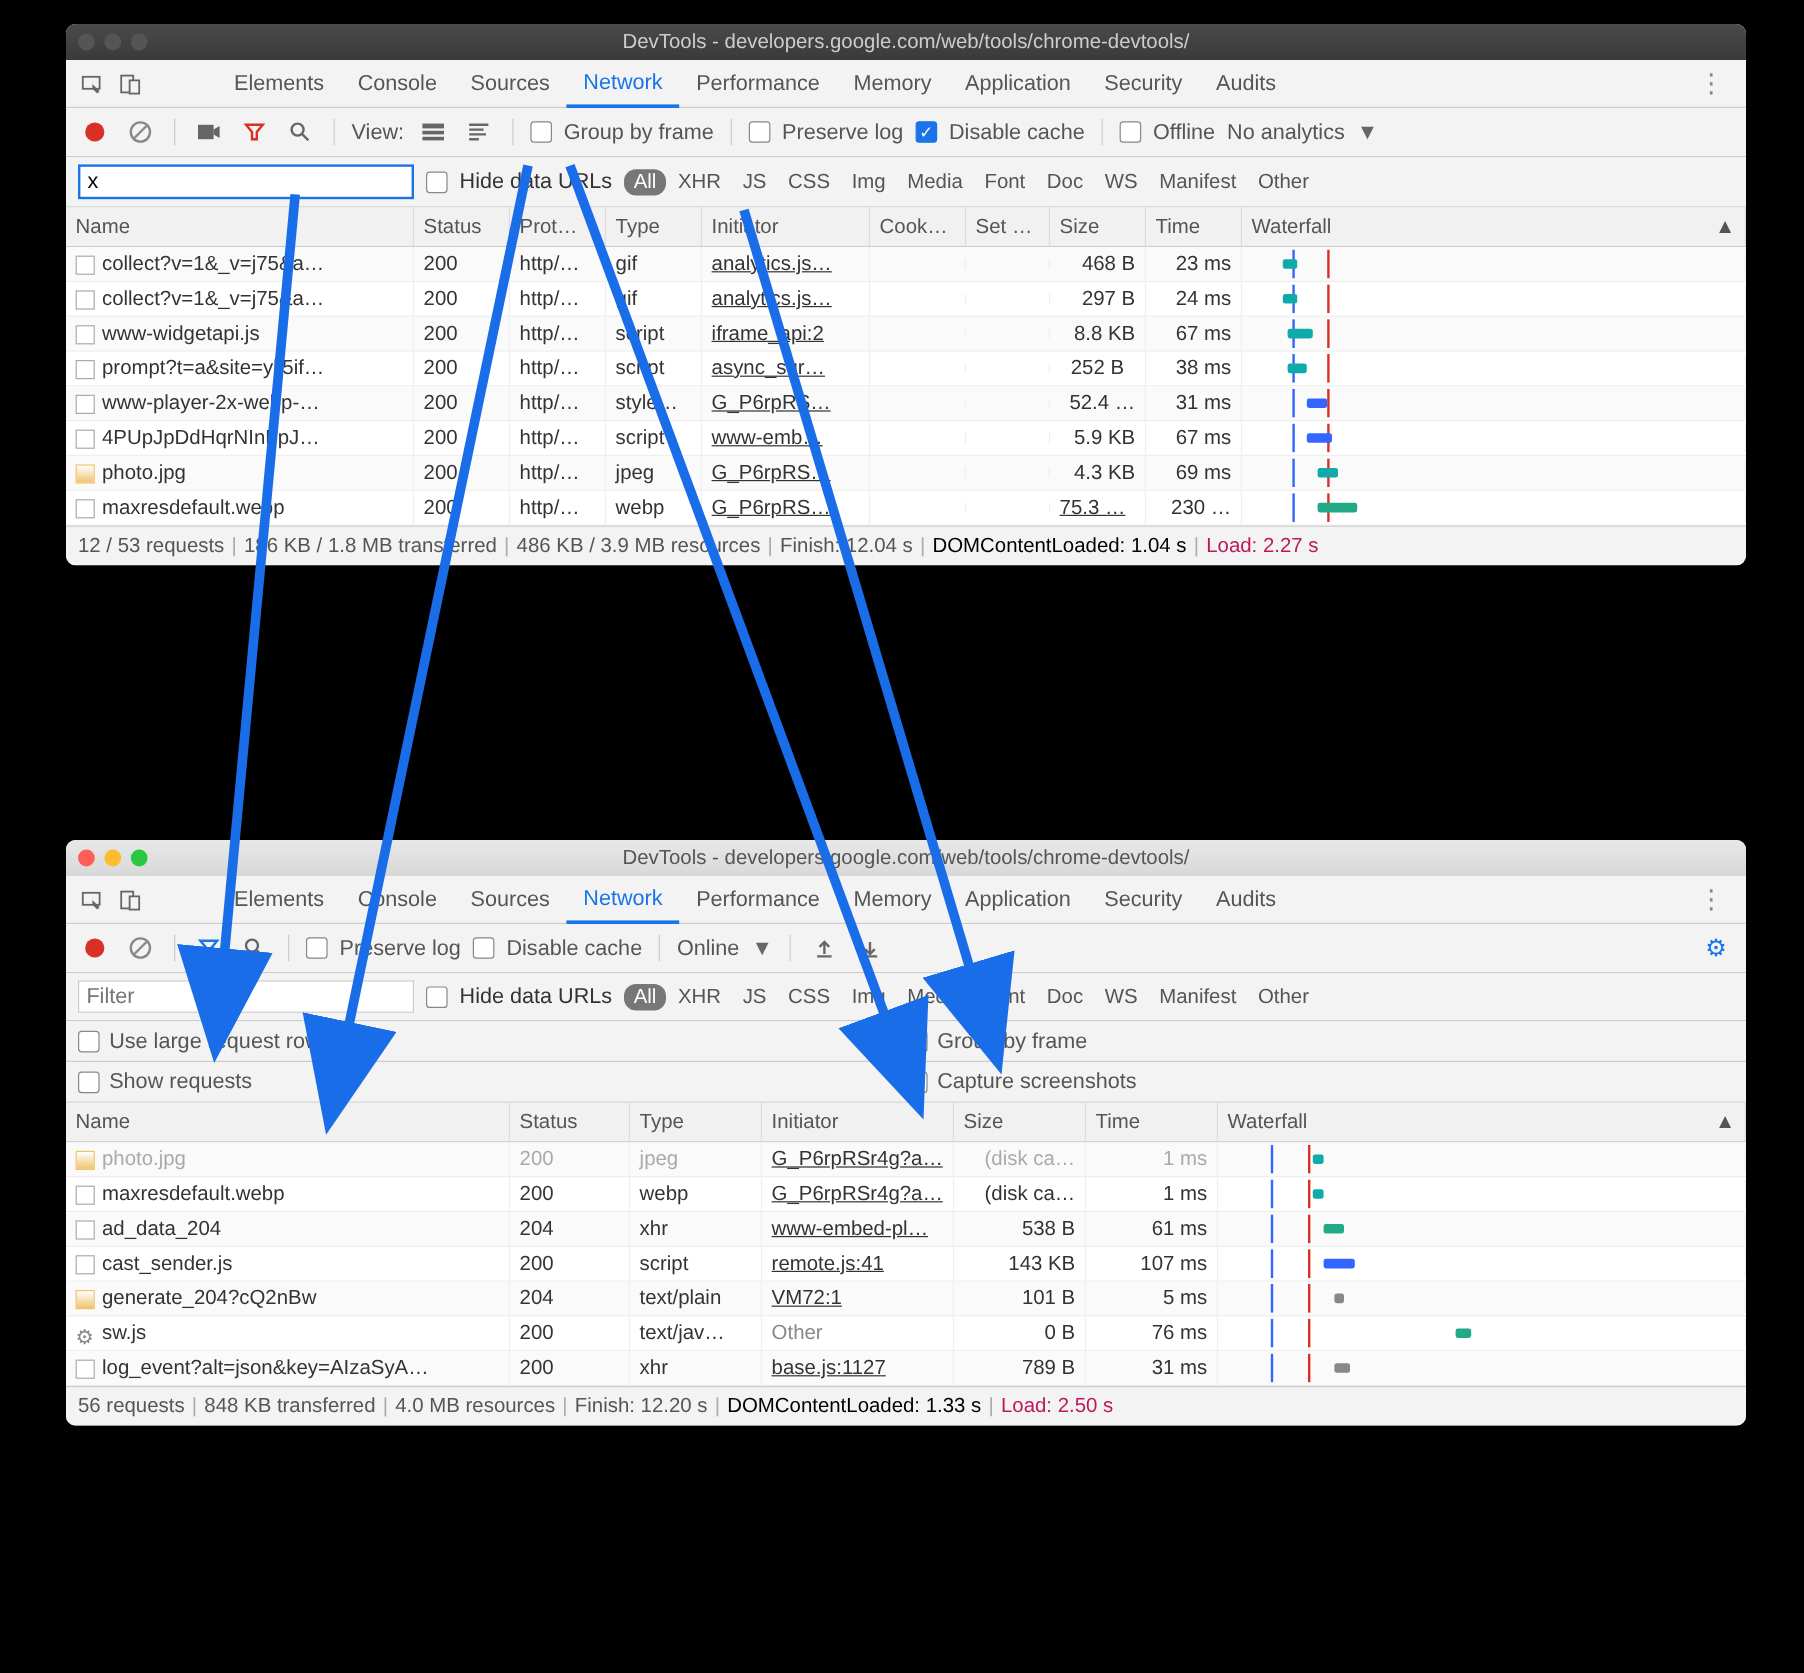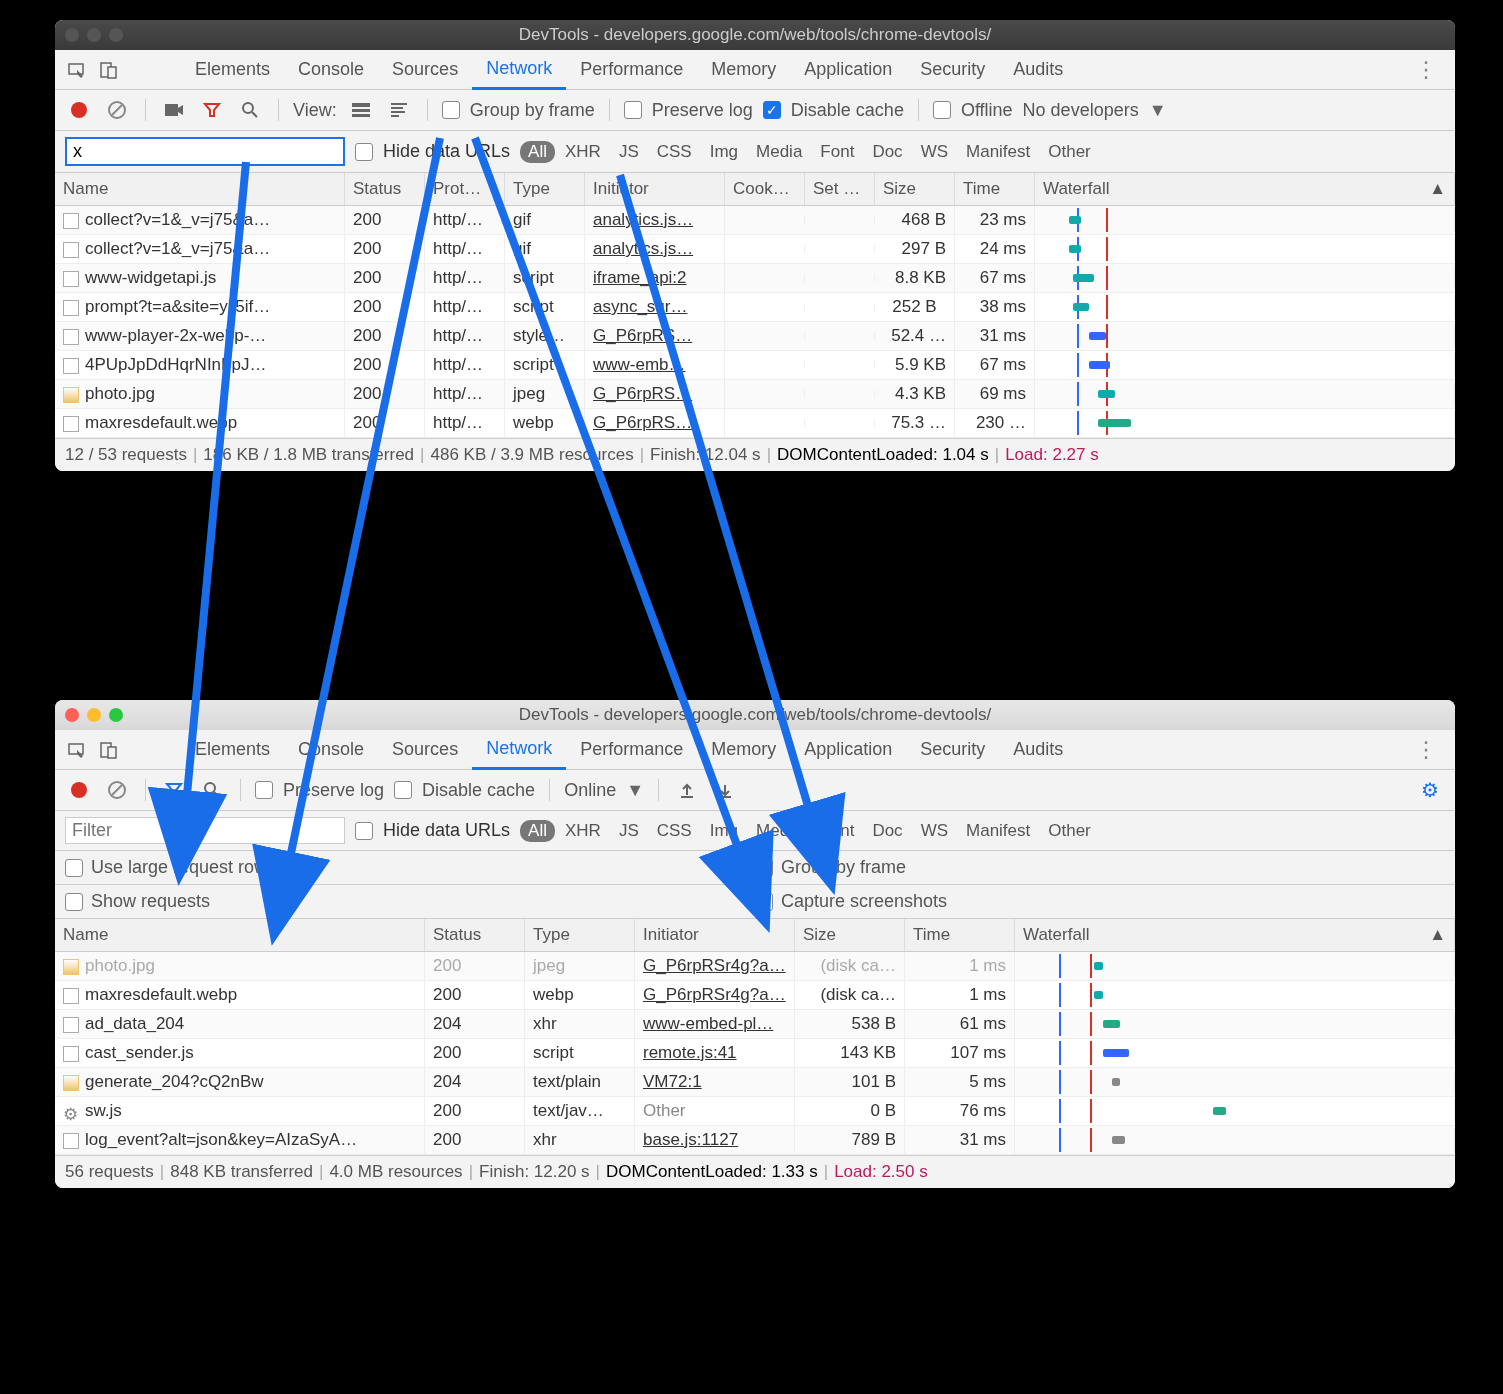--- a/index.html
+++ b/index.html
@@ -254,7 +254,7 @@
     <span class="sep"></span>
     <span class="chk"></span>
     <span>Offline</span>
-    <span>No developers</span>
+    <span>No analytics</span>
     <span style="color:#666">▼</span>
   </div>
 

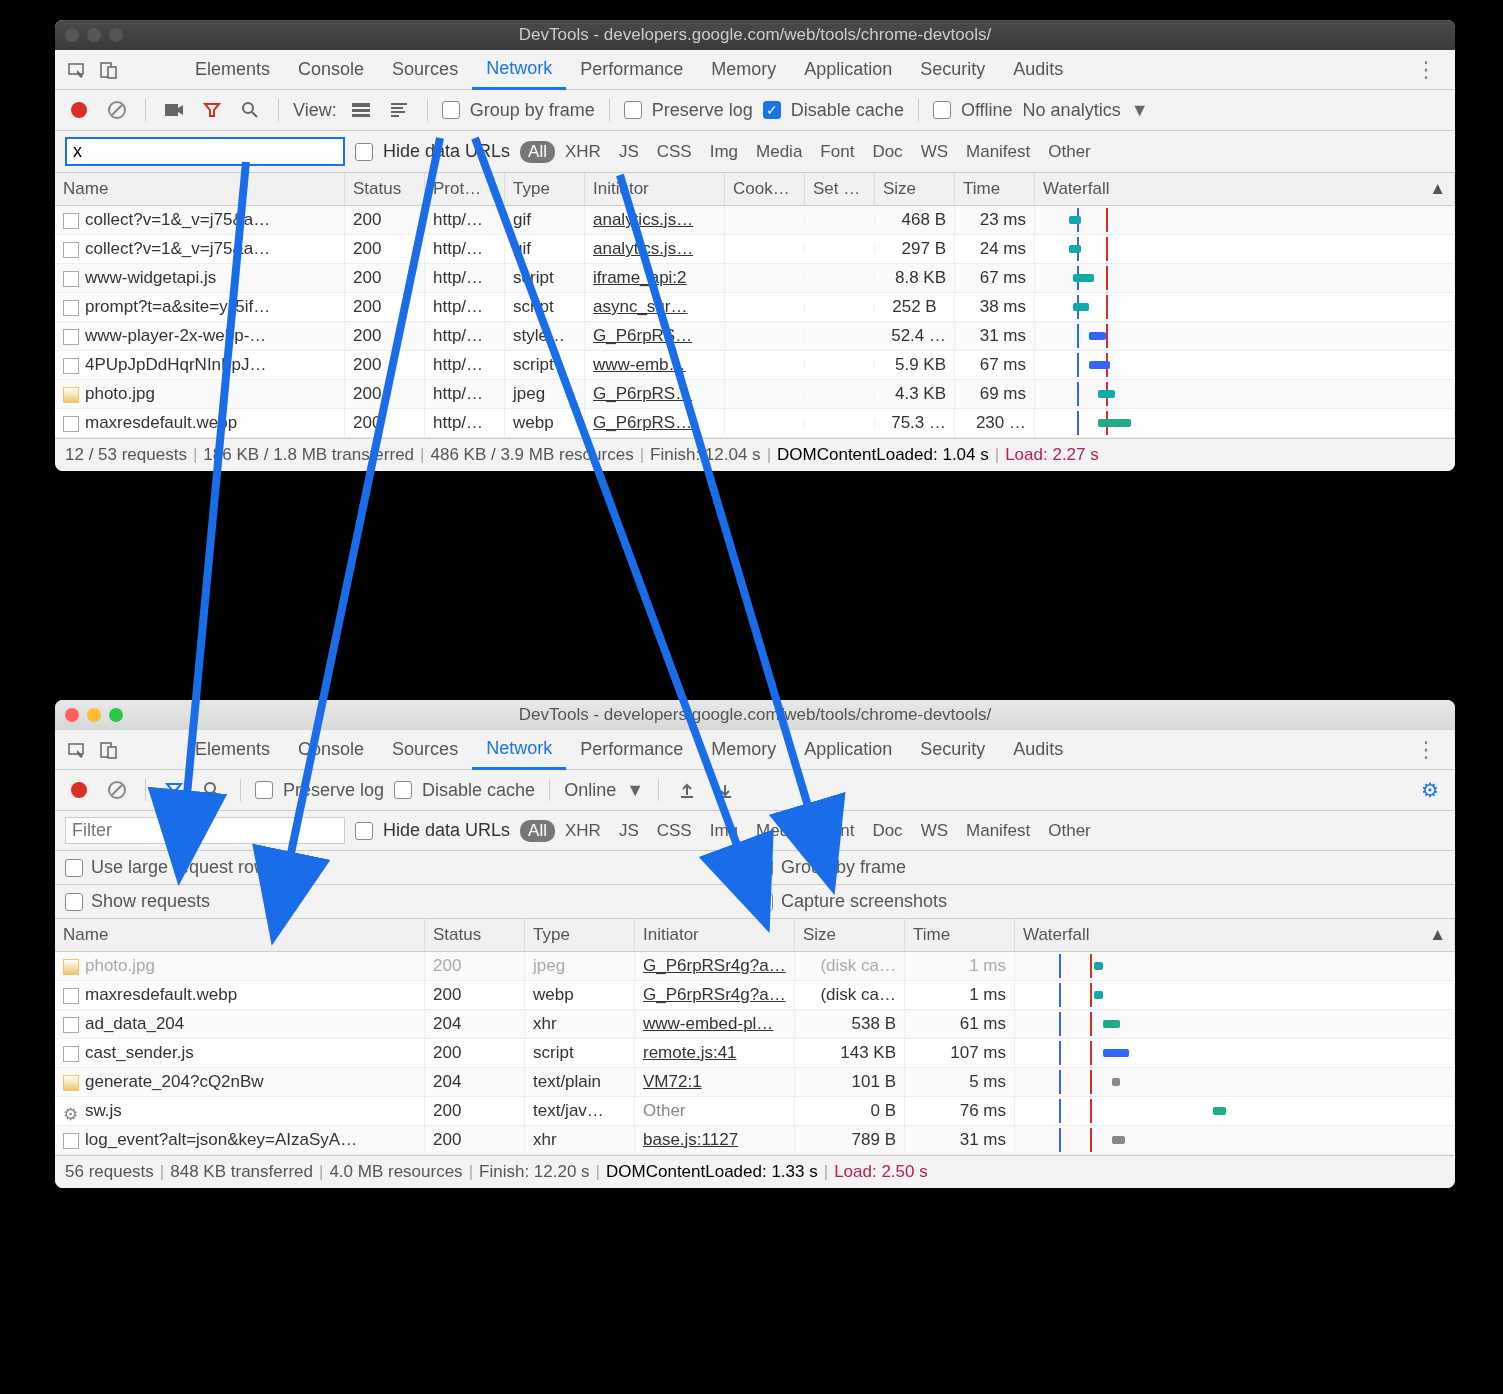--- a/index.html
+++ b/index.html
@@ -411,7 +411,7 @@
           <div style="width: 140px;"><span class="link">G_P6rpRS…</span></div>
           <div style="width: 80px;"></div>
           <div style="width: 70px;"></div>
-          <div style="width: 80px; text-align: right;">75.3 …</div>
+          <div style="width: 80px; text-align: left; text-decoration: underline;">75.3 …</div>
           <div style="width: 80px; text-align: right;">230 …</div>
           <div class="wfcell" style="width: 300px; flex: 1 1 0%;">
             <div class="vline" style="left:10%;background:#36f"></div>

